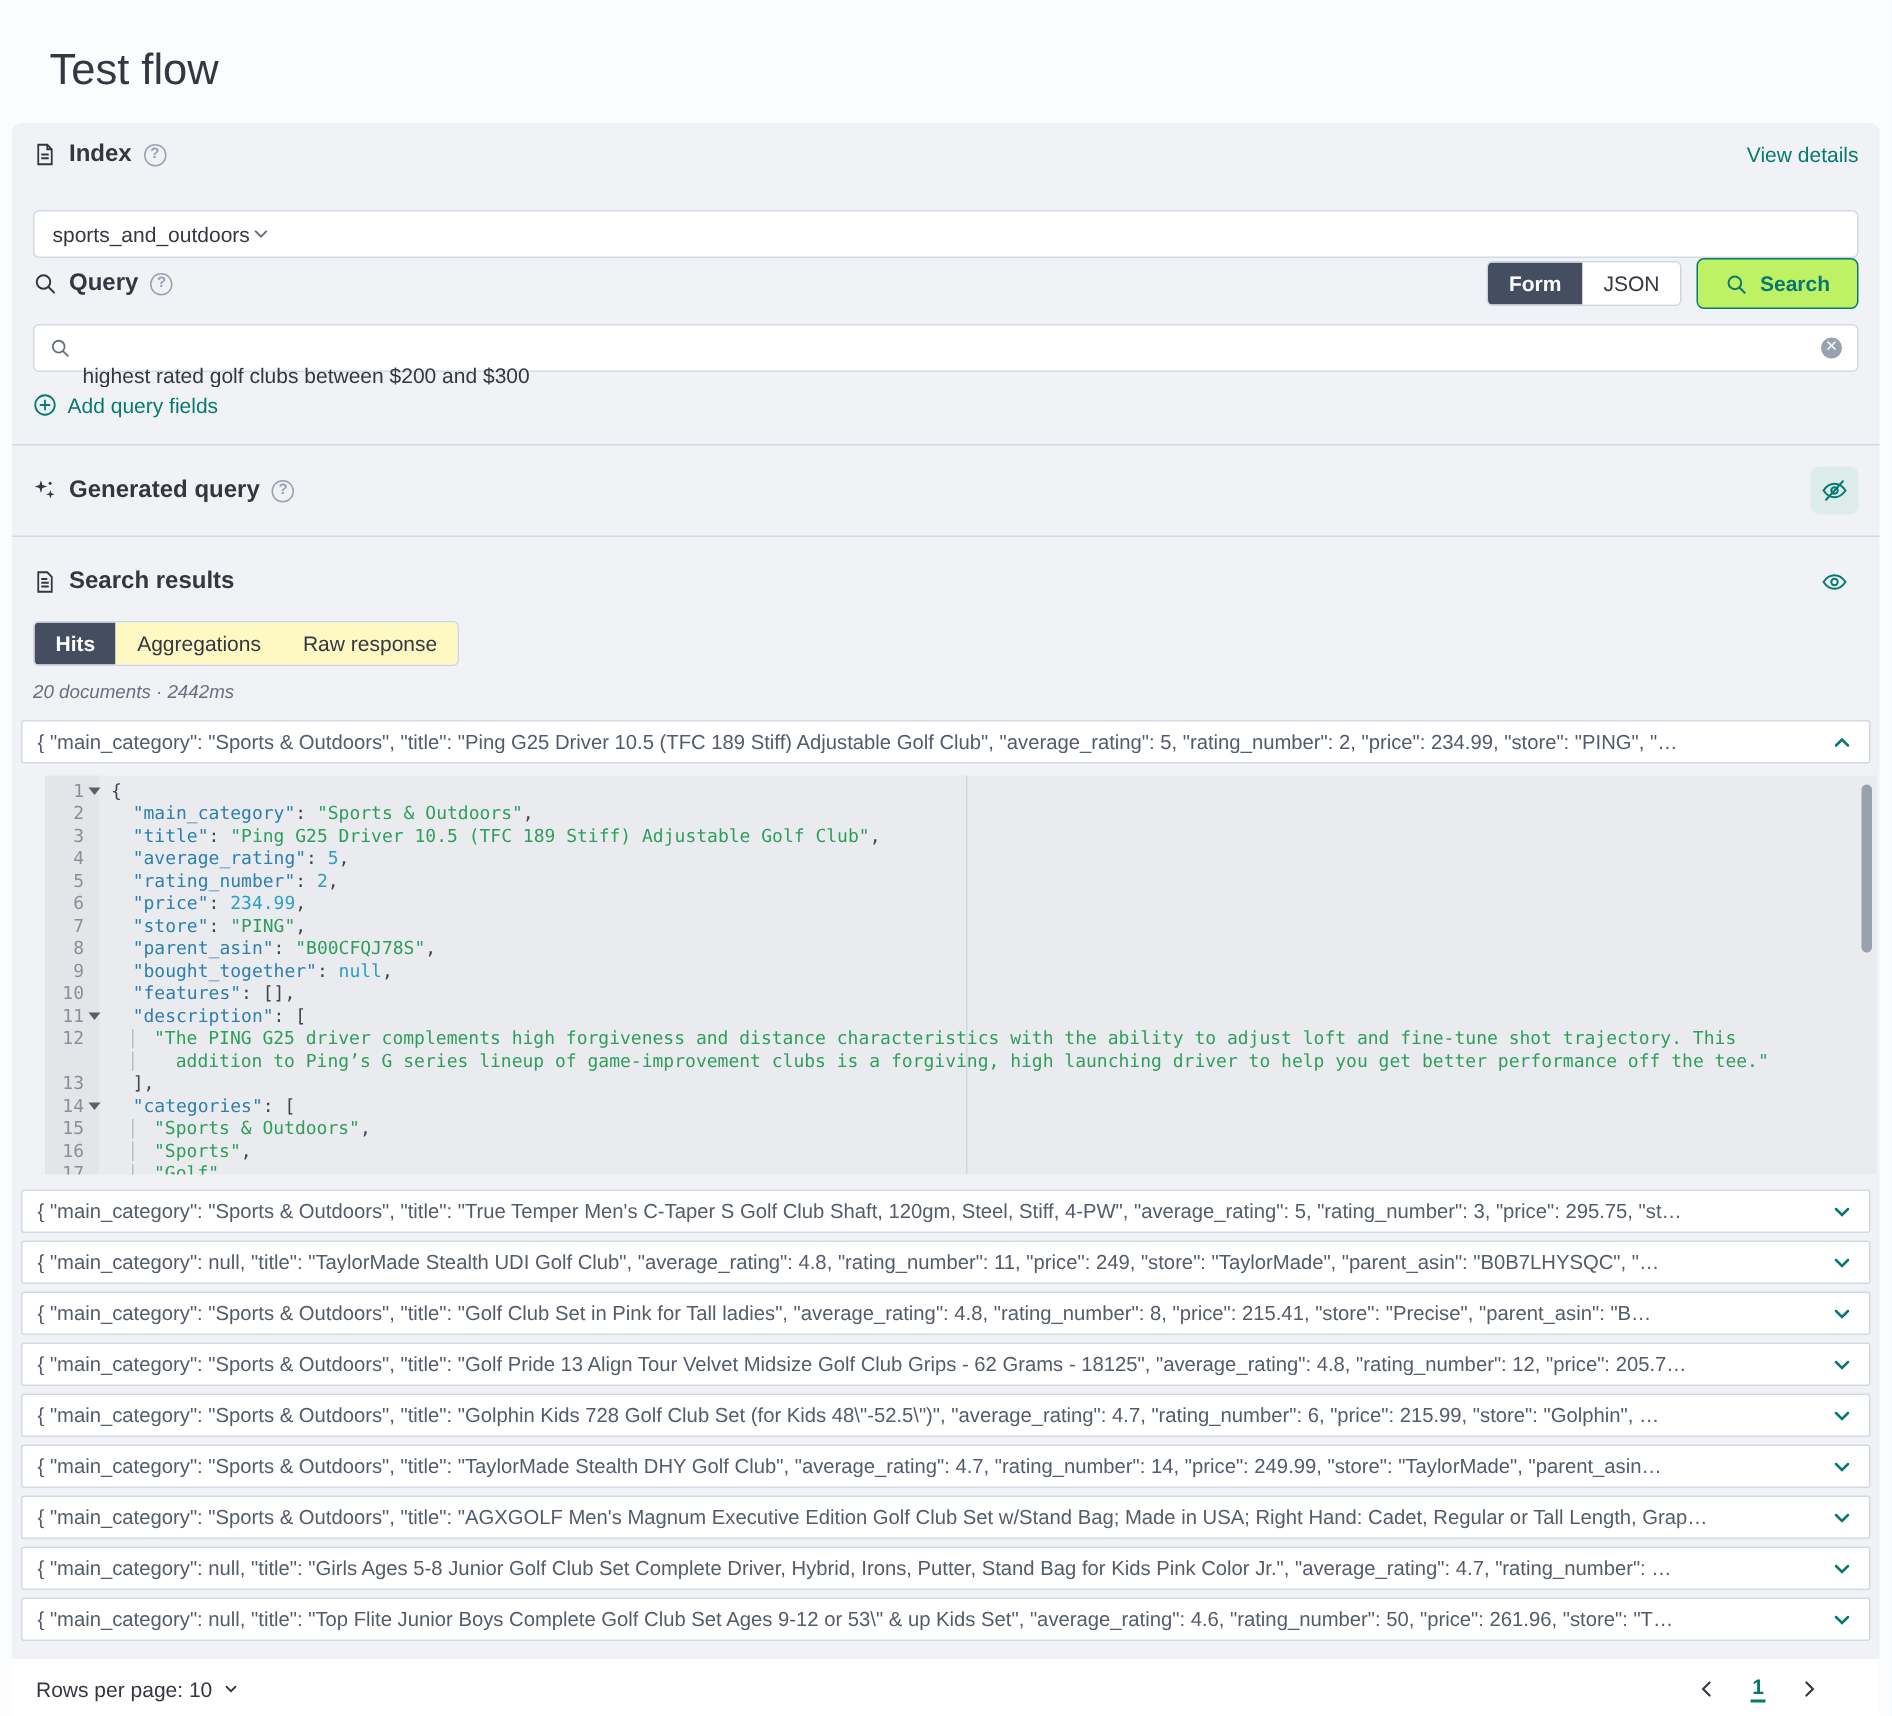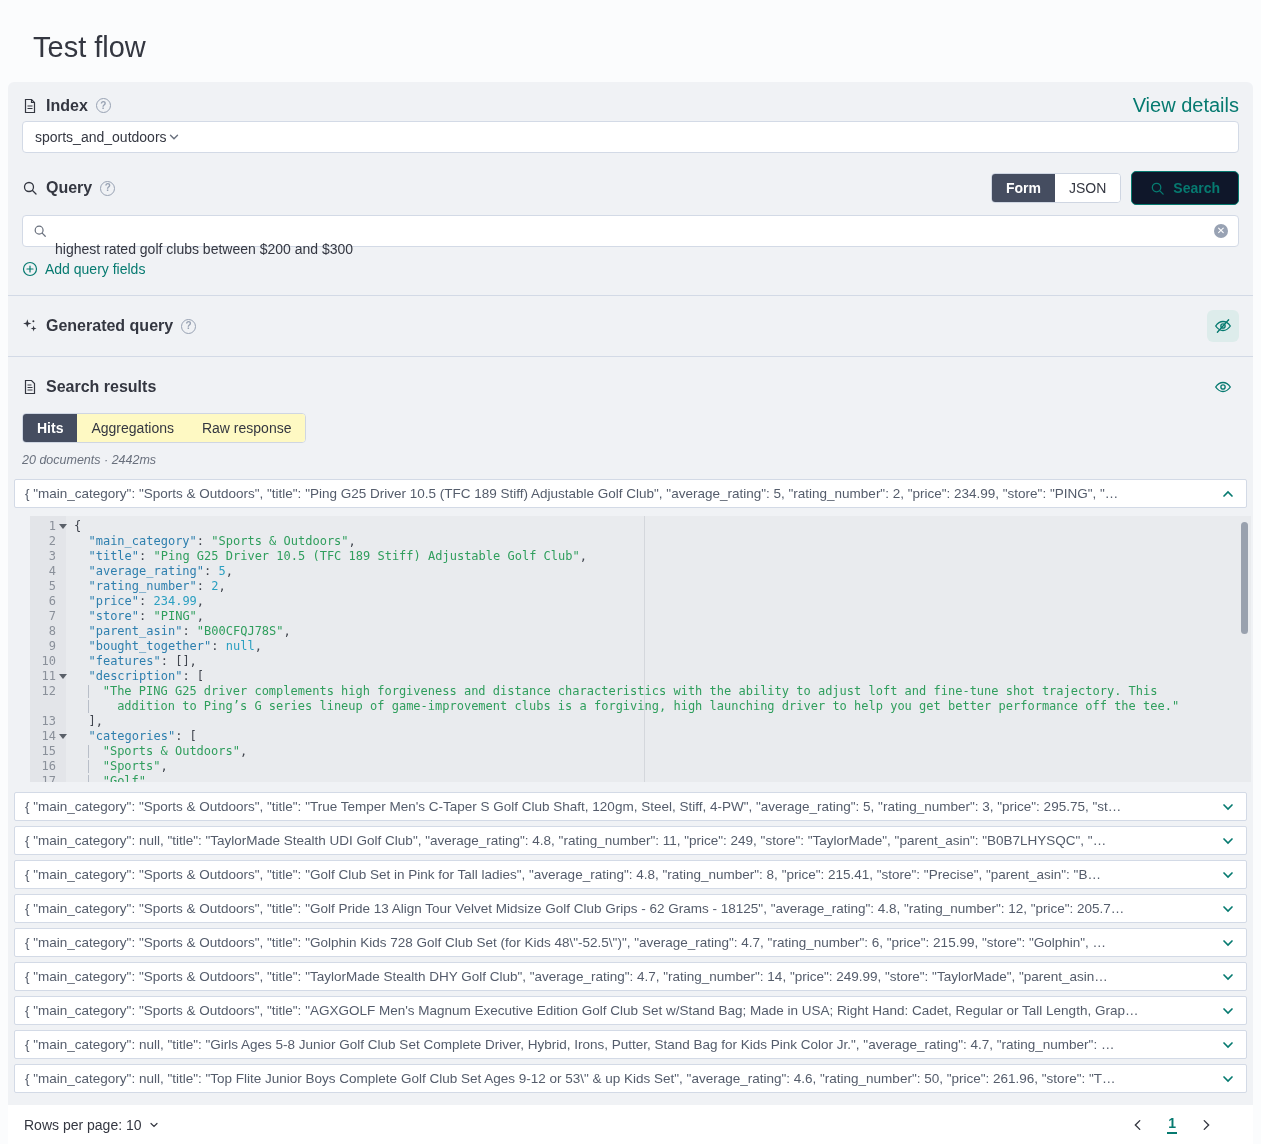--- a/index.html
+++ b/index.html
@@ -20,7 +20,7 @@
   .sec-title{font-weight:700;font-size:16px;color:var(--text);}
   .help{width:15px;height:15px;border:1px solid #98a2b3;border-radius:50%;color:#98a2b3;
     font-size:10px;font-weight:700;display:inline-flex;align-items:center;justify-content:center;line-height:1;}
-  a.link{color:var(--accent);text-decoration:none;font-size:20px;cursor:pointer;}
+  a.link{color:var(--accent);text-decoration:none;font-size:14px;cursor:pointer;}
   svg{display:block;}
   .icn{flex:0 0 auto;}
 

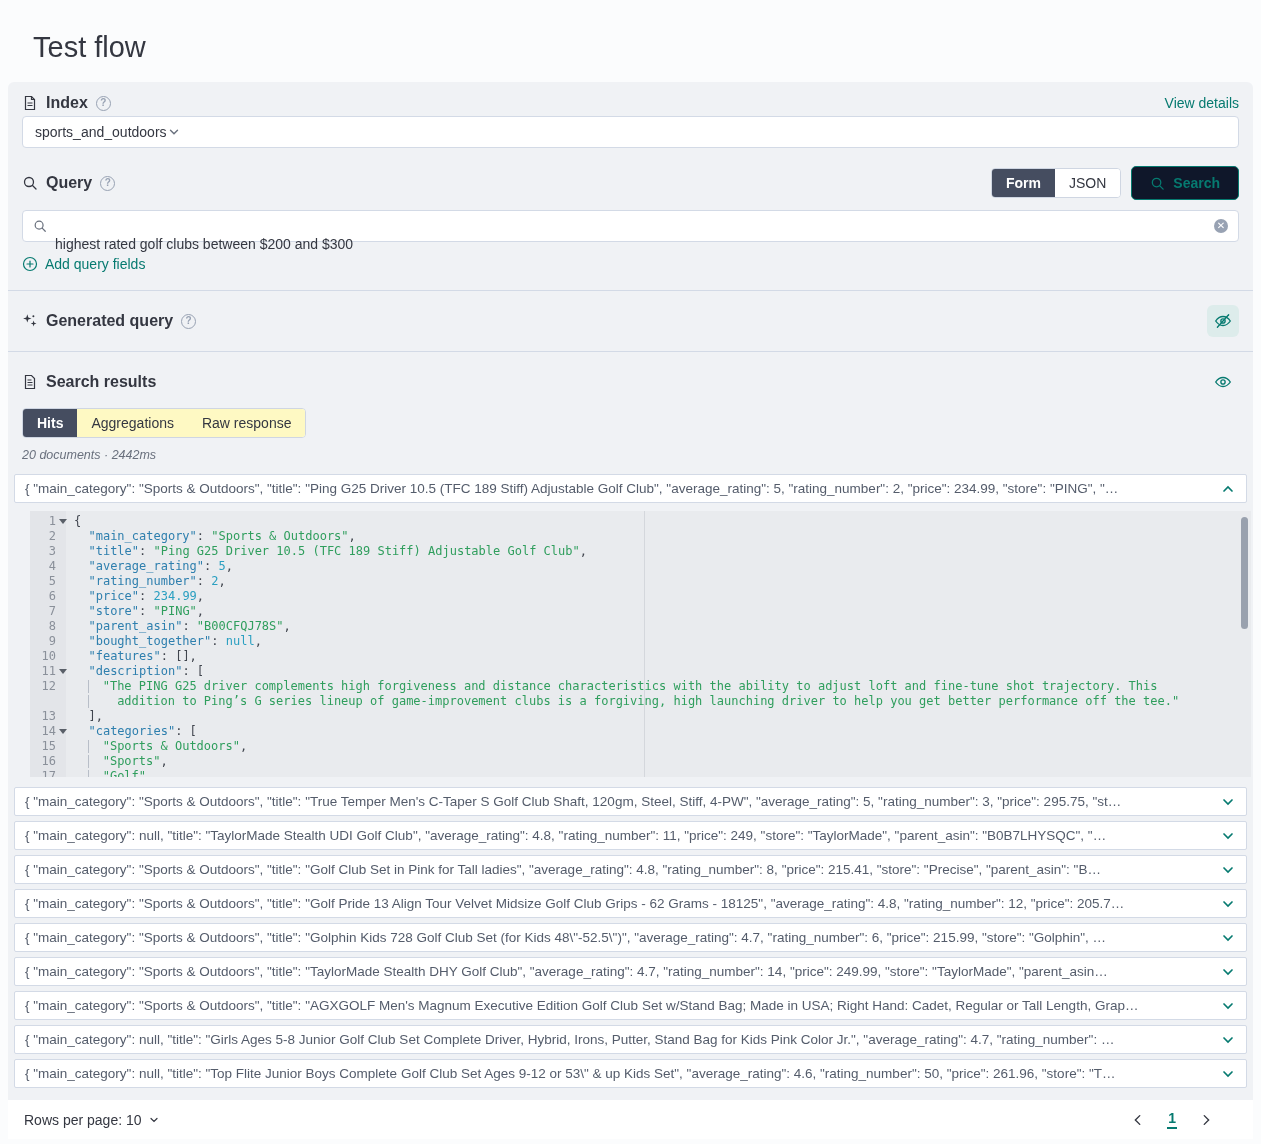--- a/index.html
+++ b/index.html
@@ -24,7 +24,7 @@
   svg{display:block;}
   .icn{flex:0 0 auto;}
 
-  .select{margin-top:4px;height:32px;background:#fff;border:1px solid var(--border);border-radius:4px;
+  .select{margin-top:28px;height:32px;background:#fff;border:1px solid var(--border);border-radius:4px;
     display:flex;align-items:center;padding:0 12px;font-size:14px;cursor:pointer;}
   .query-head{margin-top:18px;}
   .head-controls{display:flex;align-items:center;gap:10px;}

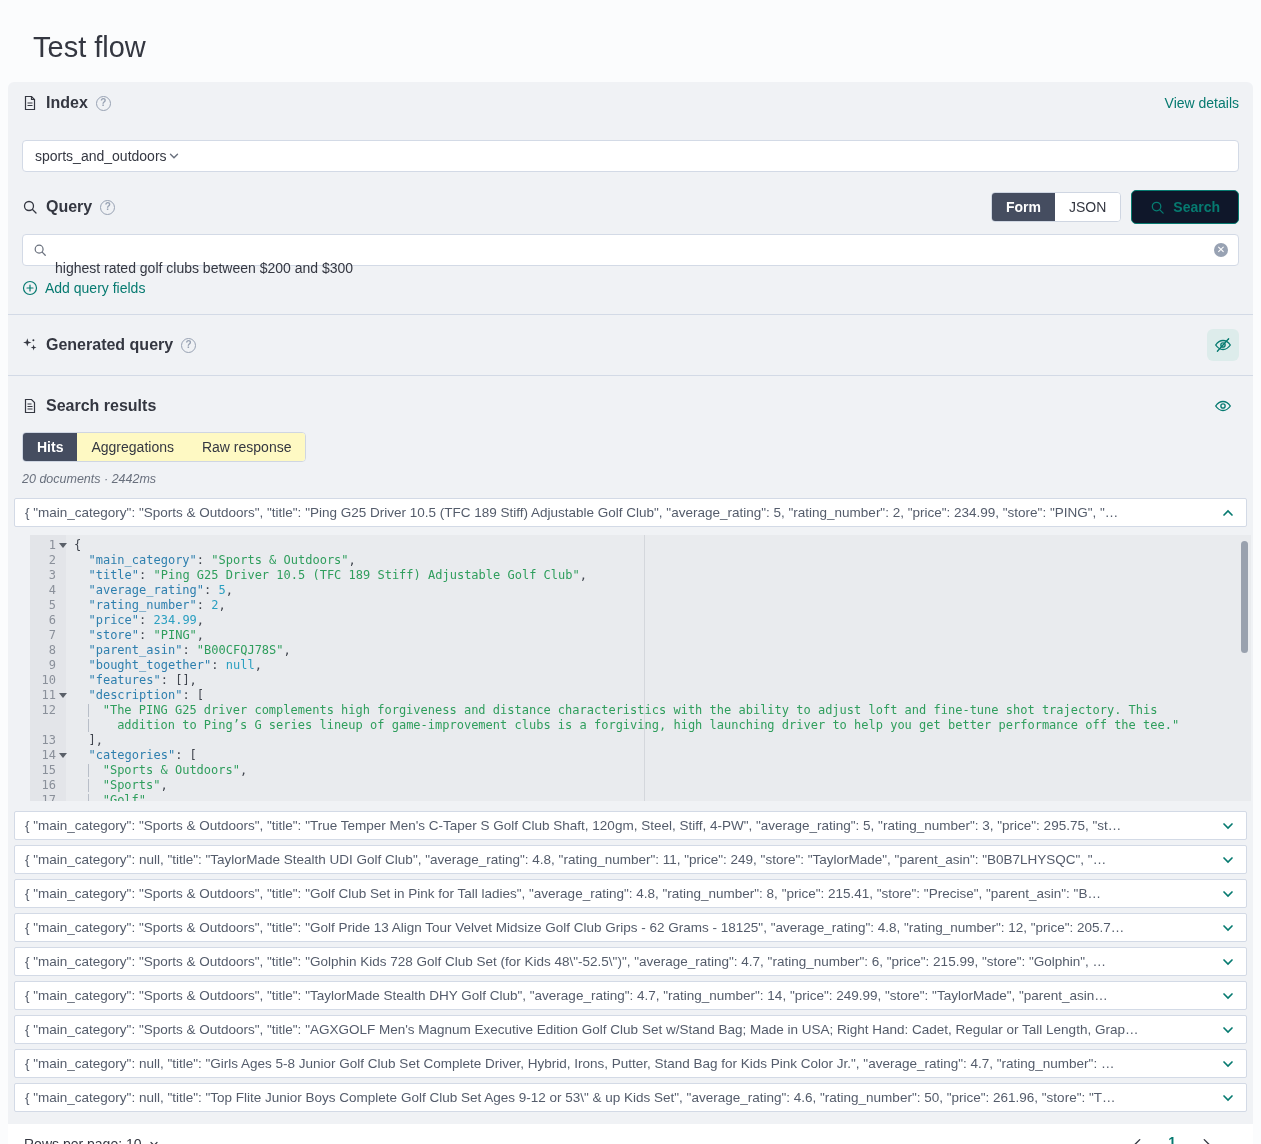--- a/index.html
+++ b/index.html
@@ -26,7 +26,7 @@
 
   .select{margin-top:28px;height:32px;background:#fff;border:1px solid var(--border);border-radius:4px;
     display:flex;align-items:center;padding:0 12px;font-size:14px;cursor:pointer;}
-  .query-head{margin-top:18px;}
+  .query-head{}
   .head-controls{display:flex;align-items:center;gap:10px;}
   .btn-group{display:inline-flex;height:30px;border:1px solid #cfd6e2;border-radius:4px;overflow:hidden;background:#fff;}
   .seg{border:none;background:#fff;color:var(--text);font-size:14px;padding:0 14px;cursor:pointer;font-family:inherit;}

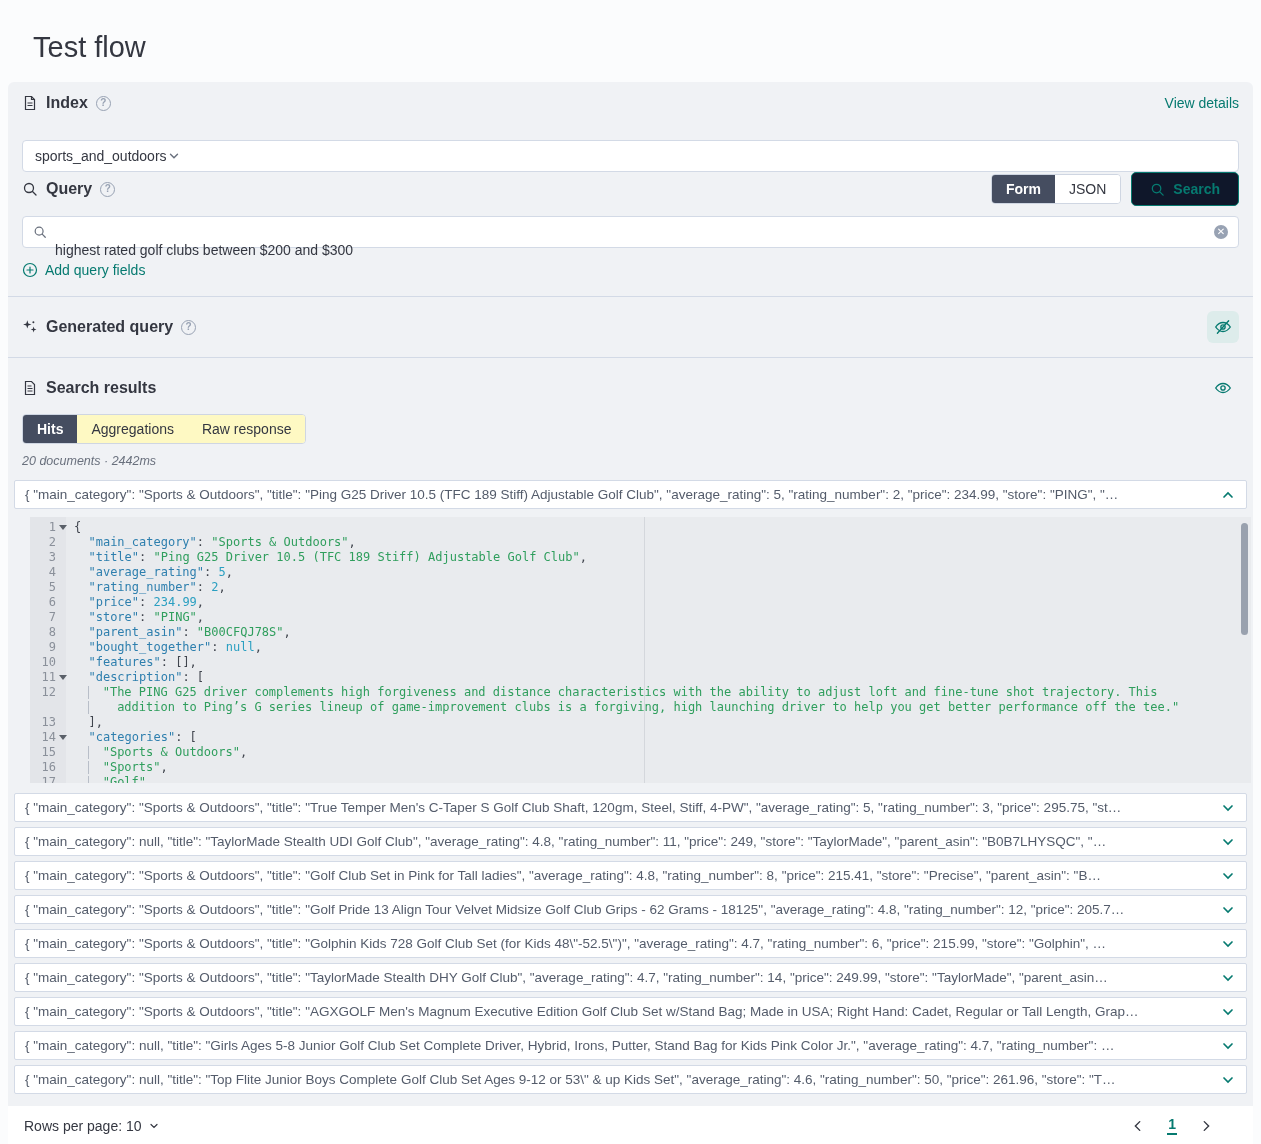--- a/index.html
+++ b/index.html
@@ -31,7 +31,7 @@
   .btn-group{display:inline-flex;height:30px;border:1px solid #cfd6e2;border-radius:4px;overflow:hidden;background:#fff;}
   .seg{border:none;background:#fff;color:var(--text);font-size:14px;padding:0 14px;cursor:pointer;font-family:inherit;}
   .seg.active{background:var(--dark-button);color:#fff;font-weight:700;}
-  .search-btn{display:inline-flex;align-items:center;gap:8px;height:34px;padding:0 18px;background:#0f172a;
+  .search-btn{display:inline-flex;align-items:center;gap:8px;height:34px;padding:0 18px;background:#bef264;
     border:1px solid var(--accent);border-radius:5px;color:var(--accent);font-size:14px;font-weight:700;
     cursor:pointer;font-family:inherit;}
   .input{margin-top:10px;height:32px;background:#fff;border:1px solid var(--border);border-radius:4px;

